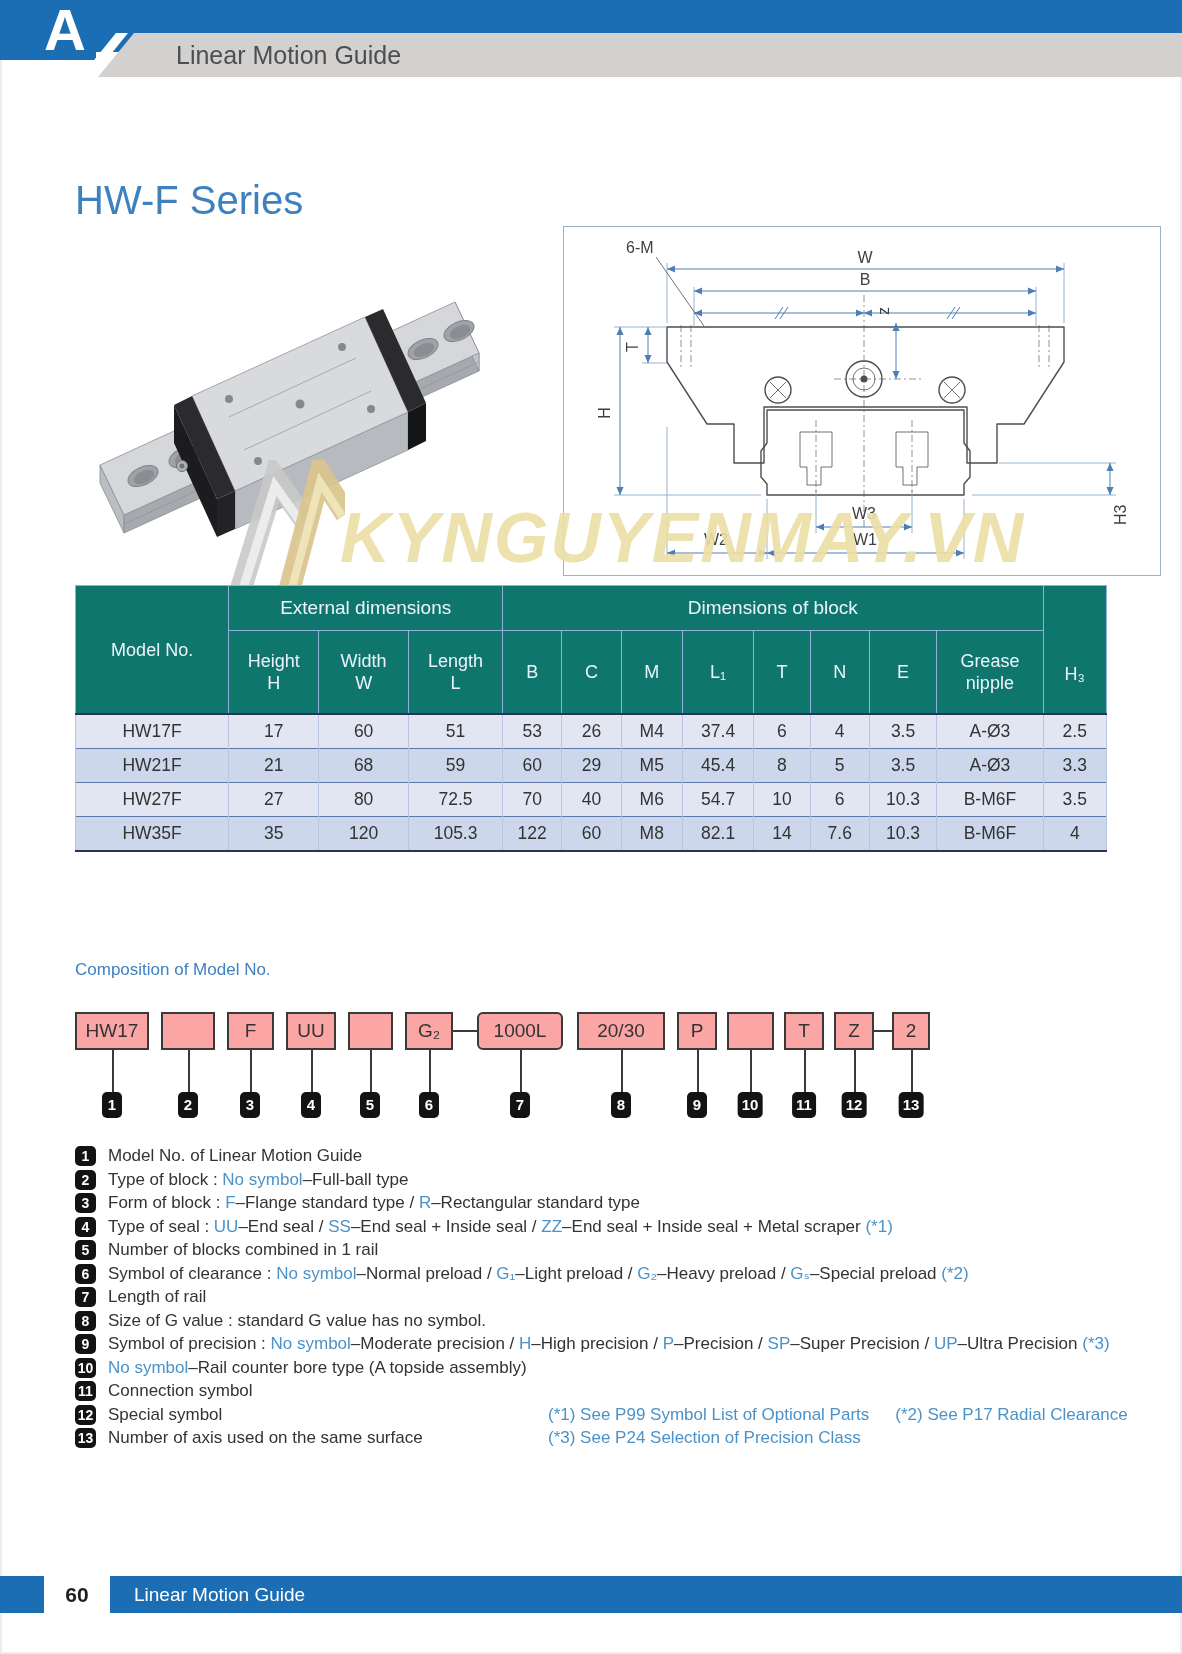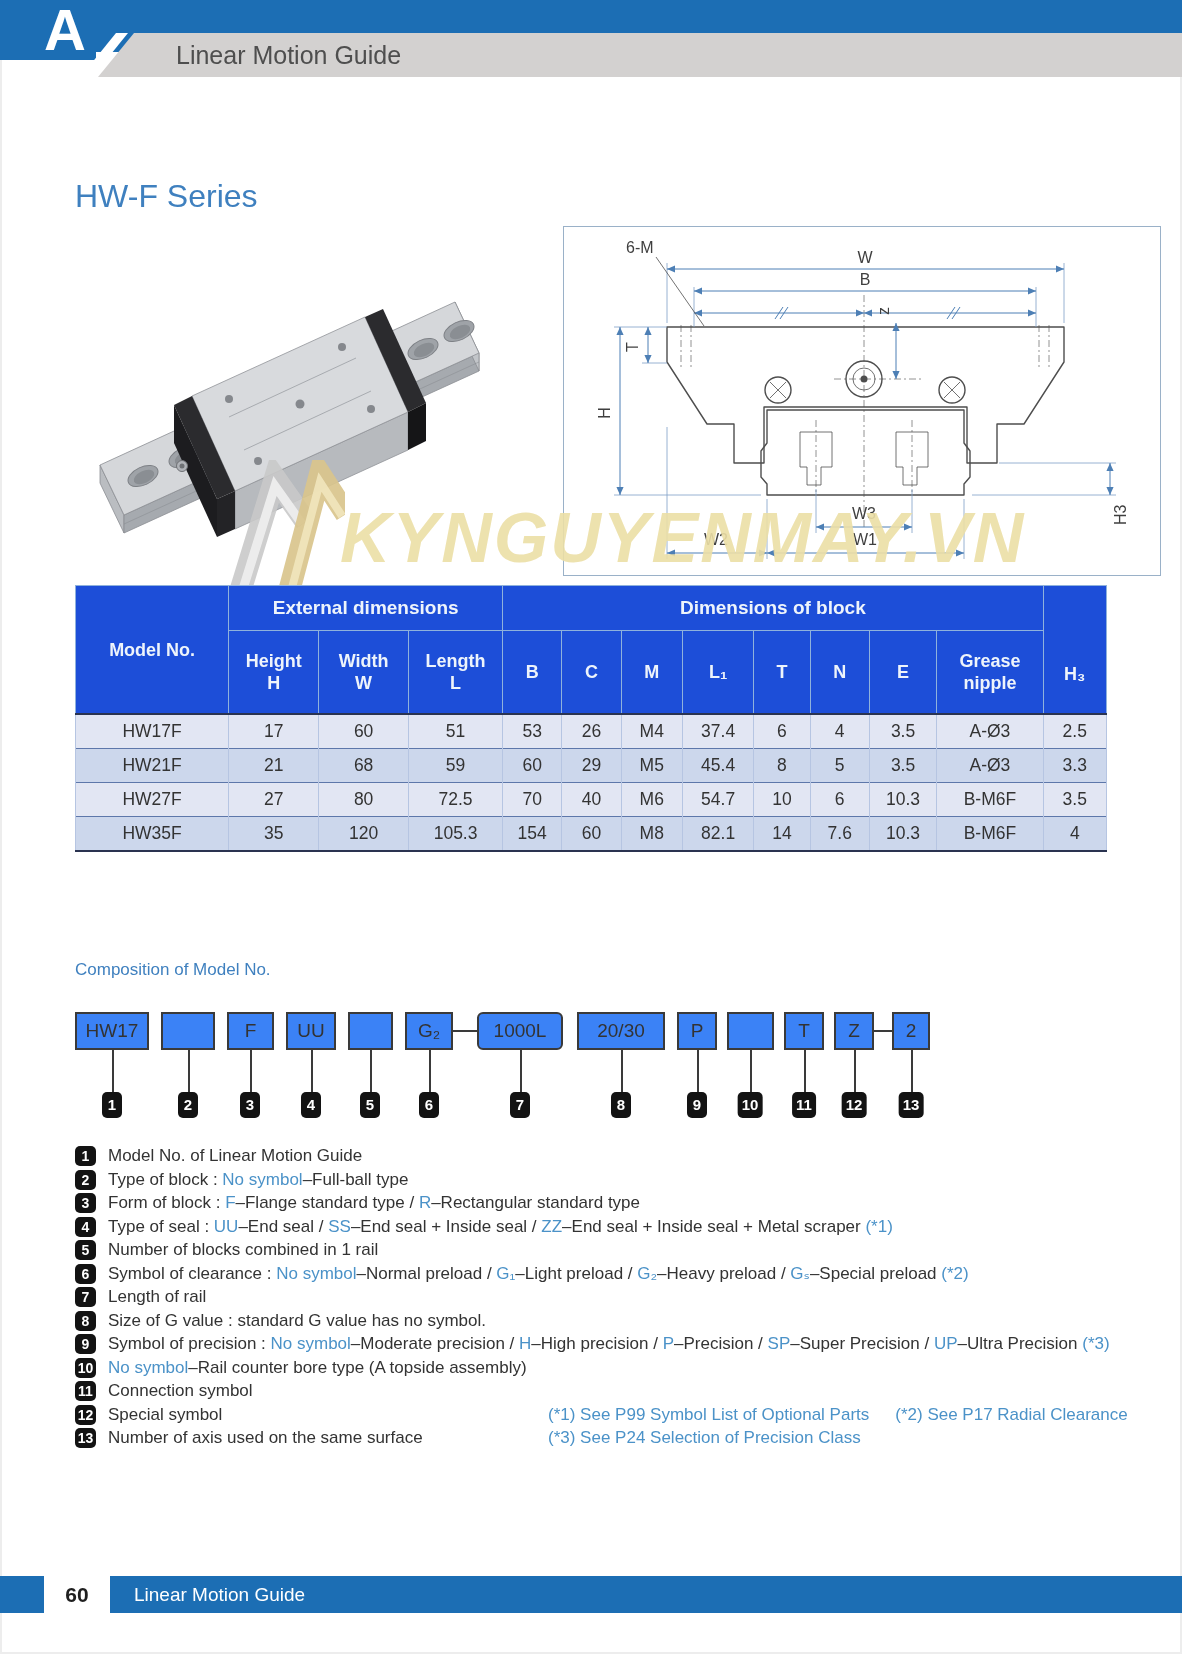--- a/index.html
+++ b/index.html
@@ -14,7 +14,7 @@
   .hdr-gray-txt{margin-left:78px;line-height:44px;font-size:25px;color:#4e4e4e;}
   .hdr-gap{position:absolute;top:33px;left:116px;width:12px;height:44px;background:#fff;
            transform:skewX(-39deg);transform-origin:top left;}
-  .series-title{position:absolute;left:75px;top:178px;font-size:32px;color:#3f80bf;}
+  .series-title{position:absolute;left:75px;top:178px;font-size:40px;color:#3f80bf;}
   
   .draw-box{position:absolute;left:563px;top:226px;width:596px;height:348px;border:1px solid #9ab1c8;background:#fff;}
   .iso{position:absolute;left:82px;top:250px;}

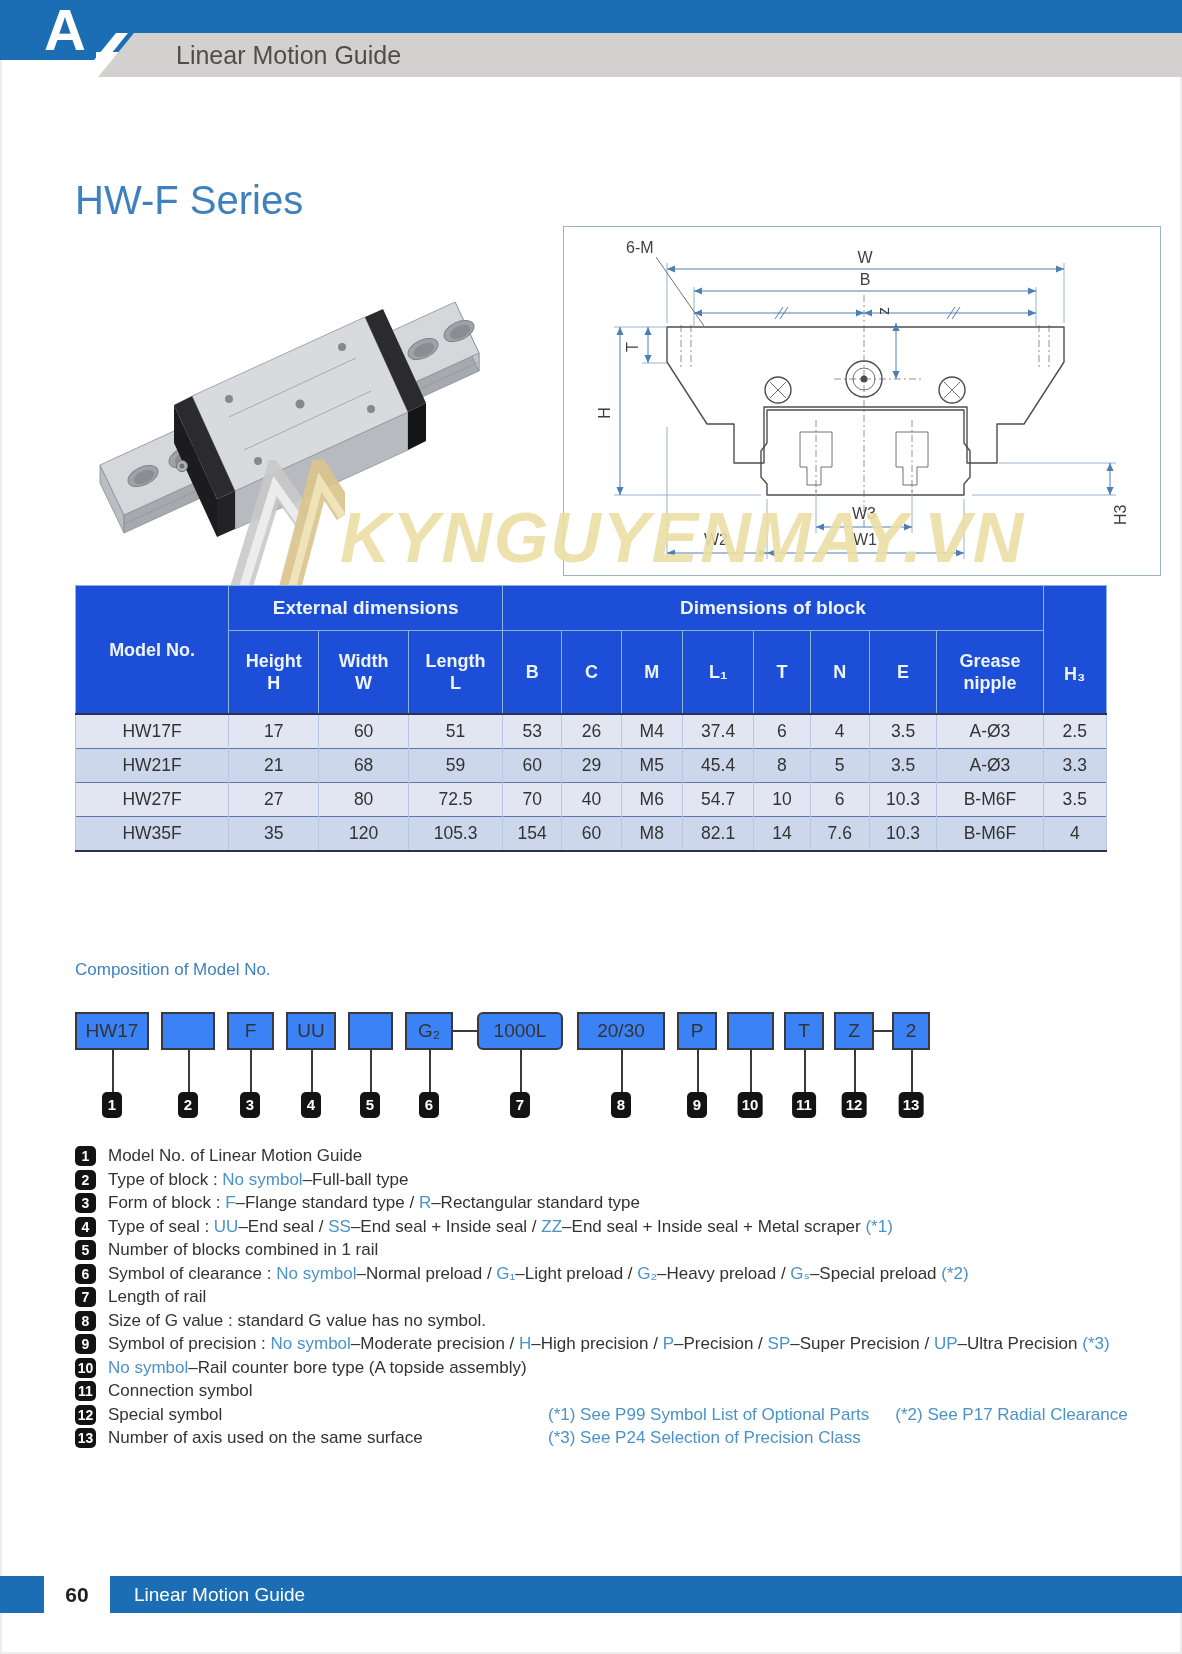--- a/index.html
+++ b/index.html
@@ -25,7 +25,7 @@
   
   .tbl-wrap{position:absolute;left:75px;top:585px;z-index:4;}
   table.spec{border-collapse:collapse;table-layout:fixed;width:1032px;border-bottom:2px solid #2a3350;}
-  table.spec th{background:#1d4ed8;color:#eef4fb;font-weight:bold;border:1px solid #8fb2dc;}
+  table.spec th{background:#0f766e;color:#eef4fb;font-weight:normal;border:1px solid #8fb2dc;}
   .th-top{height:42px;font-size:19px;}
   .th-sub{height:80px;font-size:18px;line-height:22px;}
   .th-h3{vertical-align:bottom;padding-bottom:28px;font-size:18px;}

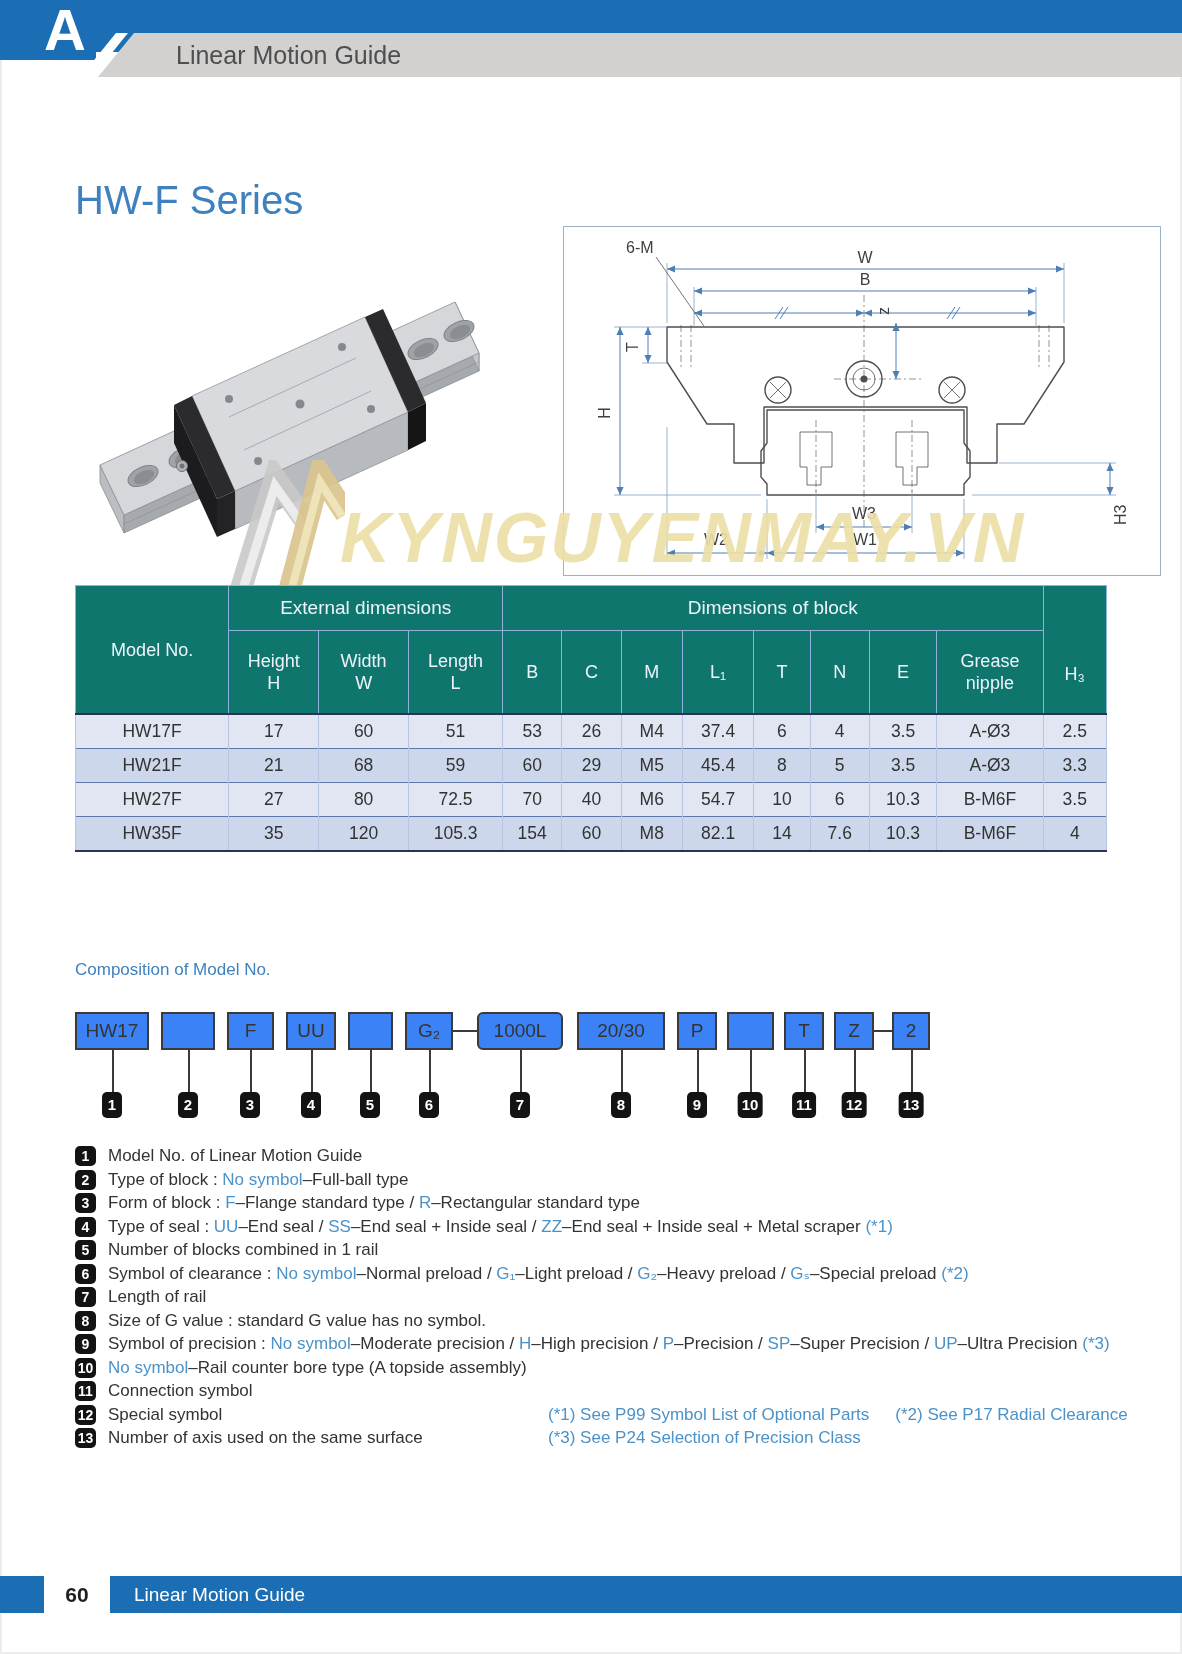--- a/index.html
+++ b/index.html
@@ -303,7 +303,7 @@
           <td>35</td>
           <td>120</td>
           <td>105.3</td>
-          <td>154</td>
+          <td>122</td>
           <td>60</td>
           <td>M8</td>
           <td>82.1</td>

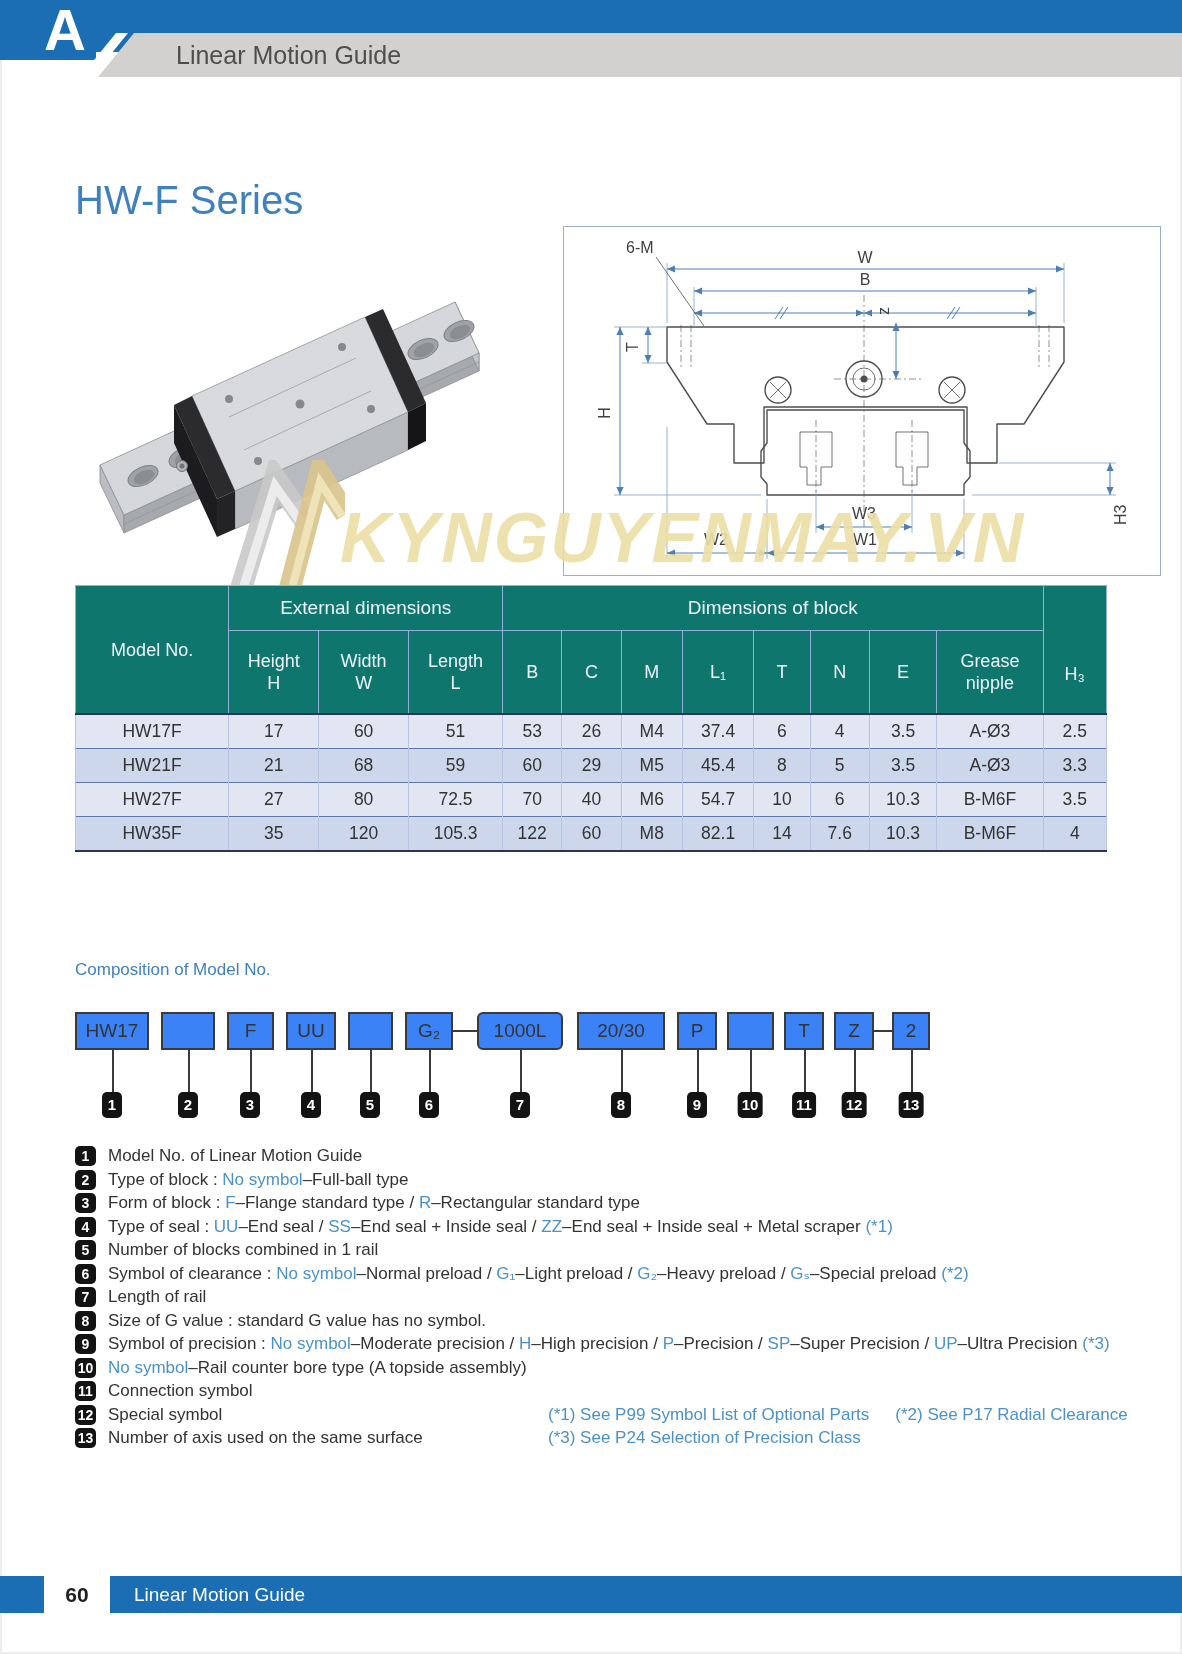--- a/index.html
+++ b/index.html
@@ -36,7 +36,7 @@
   table.spec tbody tr:first-child{border-top:2px solid #2a3350;}
   
   .comp-title{position:absolute;left:75px;top:960px;font-size:17px;color:#3f80bf;}
-  .mbox{position:absolute;top:1012px;height:38px;border:2px solid #3a3a3a;background:#3b82f6;text-align:center;
+  .mbox{position:absolute;top:1012px;height:38px;border:2px solid #3a3a3a;background:#fca5a5;text-align:center;
         line-height:34px;font-size:19px;color:#333;box-sizing:border-box;}
   .connector{position:absolute;top:1030px;height:2px;background:#3a3a3a;}
   .stem{position:absolute;top:1050px;width:2px;height:42px;background:#3a3a3a;}

